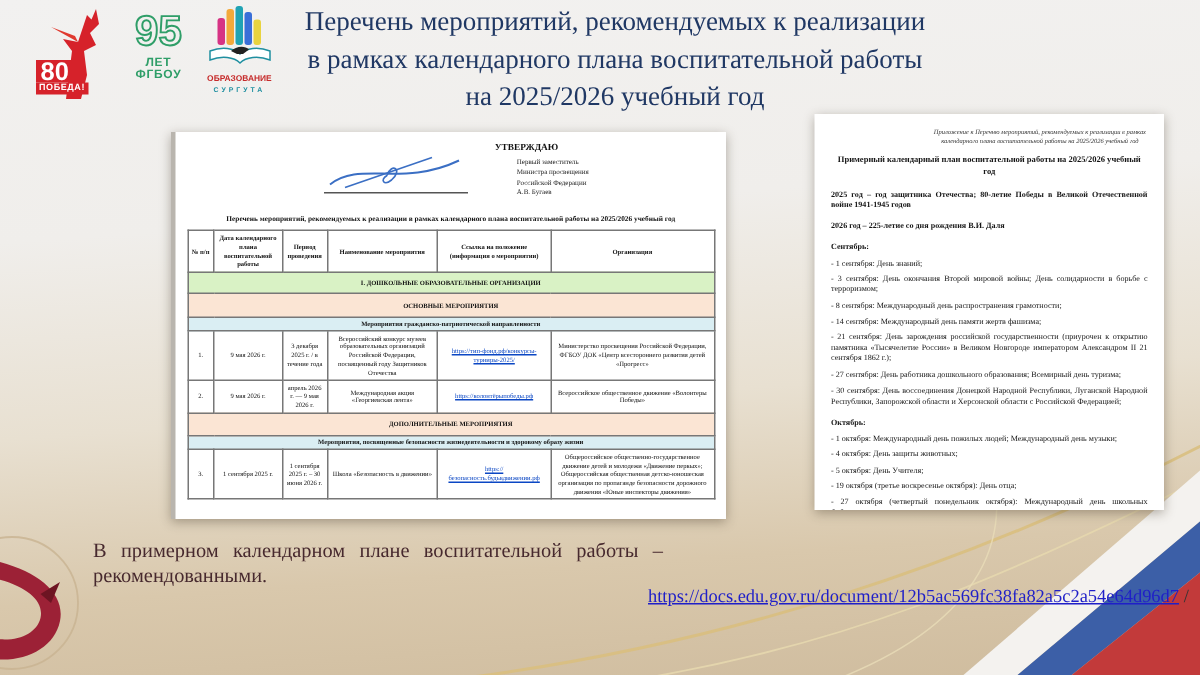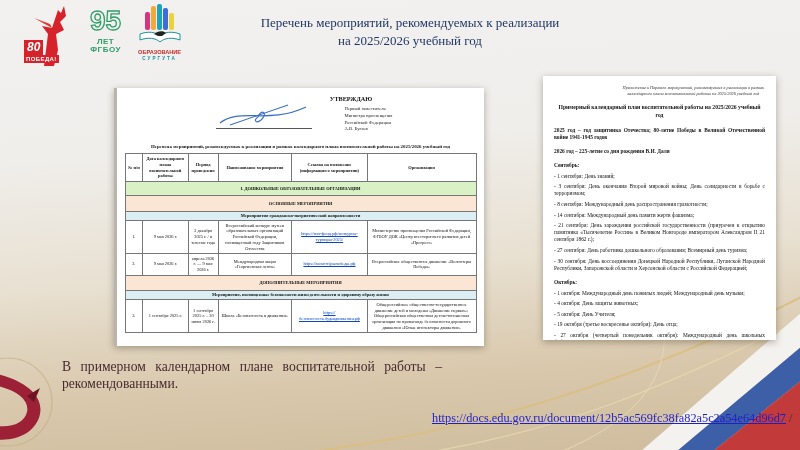--- a/index.html
+++ b/index.html
@@ -26,8 +26,8 @@
   .s-title{font-family:"Liberation Sans",sans-serif;font-size:5.6px;font-weight:bold;color:#c62b2b;line-height:7px;margin-top:1px;}
   .s-sub{font-family:"Liberation Sans",sans-serif;font-size:4.6px;font-weight:bold;color:#1f8fa0;letter-spacing:2px;line-height:6px;}
   
-  .title{position:absolute;left:185px;top:14px;width:450px;z-index:3;text-align:center;
-    color:#203864;font-size:13px;line-height:1.38;}
+  .title{position:absolute;left:185px;top:2px;width:450px;z-index:3;text-align:center;
+    color:#203864;font-size:18px;line-height:1.38;}
   
   .page{position:absolute;background:#fff;z-index:2;box-shadow:0 2px 7px rgba(60,50,35,.38);}
   .page-left{left:114px;top:88px;width:367px;height:258px;border-left:3px solid #b9b5ae;}

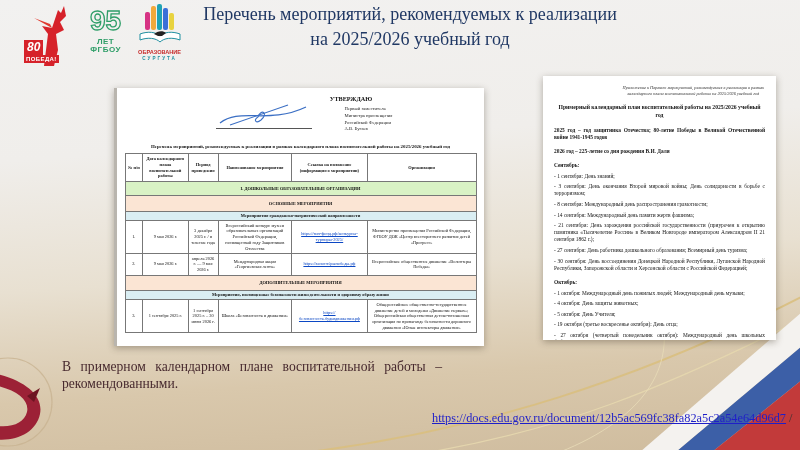--- a/index.html
+++ b/index.html
@@ -13,7 +13,7 @@
   .logo{position:relative;}
   .logo-victory{width:52px;height:64px;}
   .v-num{position:absolute;left:0;top:36px;background:#d6222a;color:#fff;font-weight:bold;
-    font-family:"Liberation Sans",sans-serif;font-size:12px;padding:0 3px;line-height:15px;font-style:italic;}
+    font-family:"Liberation Sans",sans-serif;font-size:17px;padding:0 3px;line-height:15px;}
   .v-lbl{position:absolute;left:0;top:51px;background:#d6222a;color:#fff;font-weight:bold;
     font-family:"Liberation Sans",sans-serif;font-size:6px;padding:1px 2px;letter-spacing:.4px;}
   .logo-ugra{width:46px;height:64px;text-align:center;color:#2f9e68;}

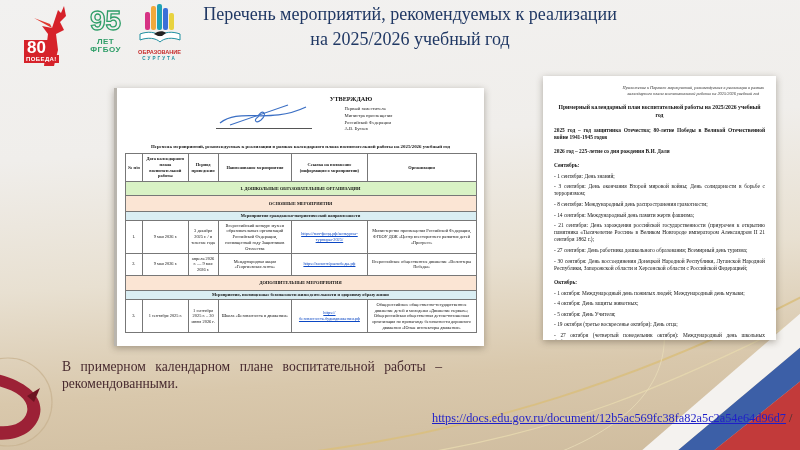--- a/index.html
+++ b/index.html
@@ -120,6 +120,7 @@
 
   <div class="title">
     <div>Перечень мероприятий, рекомендуемых к реализации</div>
+    <div>в рамках календарного плана воспитательной работы</div>
     <div>на 2025/2026 учебный год</div>
   </div>
 

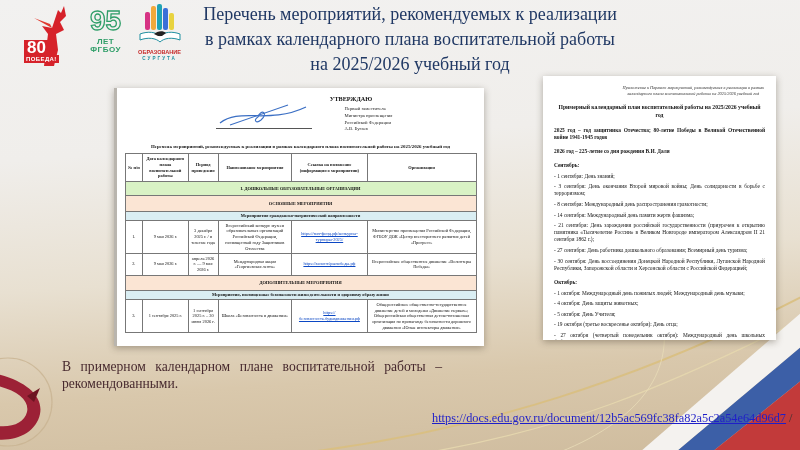--- a/index.html
+++ b/index.html
@@ -58,7 +58,7 @@
   .footer-text{position:absolute;left:62px;top:345px;width:380px;z-index:3;
     color:#47292e;font-size:13.6px;line-height:1.28;text-align:justify;}
   .footer-text .p2{margin-top:13px;}
-  .doc-link{position:absolute;left:432px;top:411px;z-index:3;font-size:12.3px;white-space:nowrap;}
+  .doc-link{position:absolute;left:432px;top:390px;z-index:3;font-size:12.3px;white-space:nowrap;}
   .doc-link a{color:#1f1fc8;text-decoration:underline;}
   .doc-link .sfx{color:#333;}
 </style>

